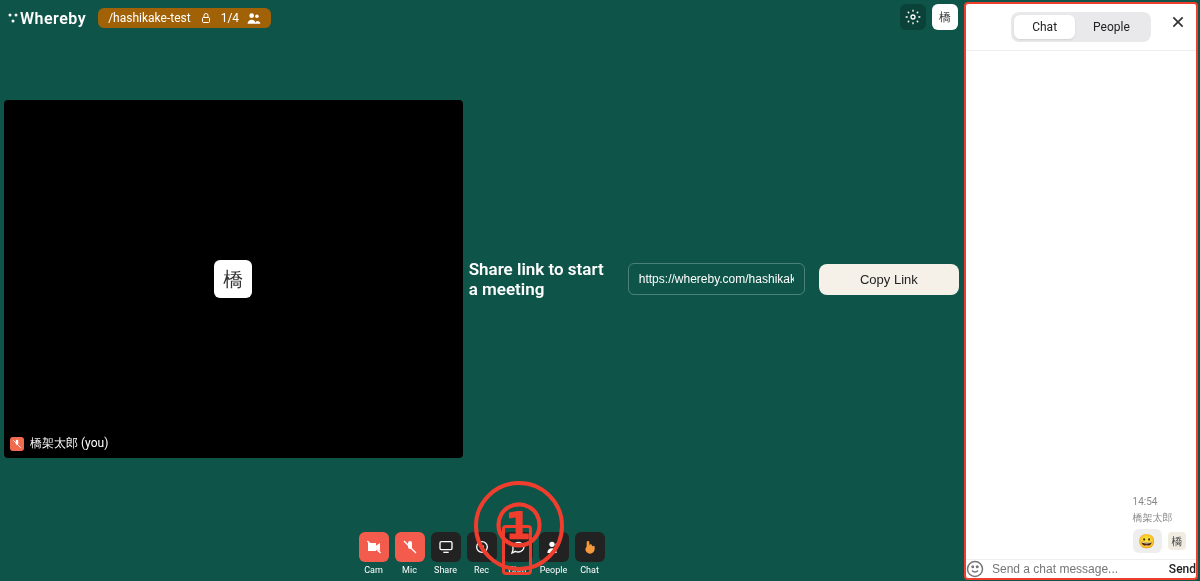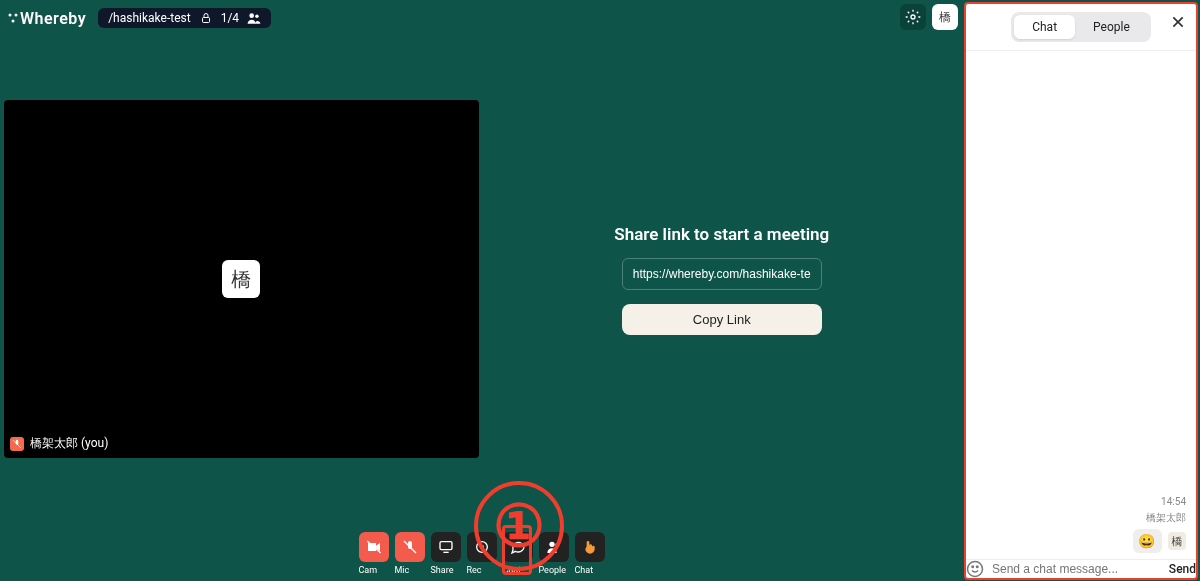--- a/index.html
+++ b/index.html
@@ -33,7 +33,7 @@
   .room-pill {
     display: flex;
     align-items: center;
-    background: #0f172a;
+    background: #a16207;
     border-radius: 6px;
     padding: 3px 10px;
     gap: 8px;

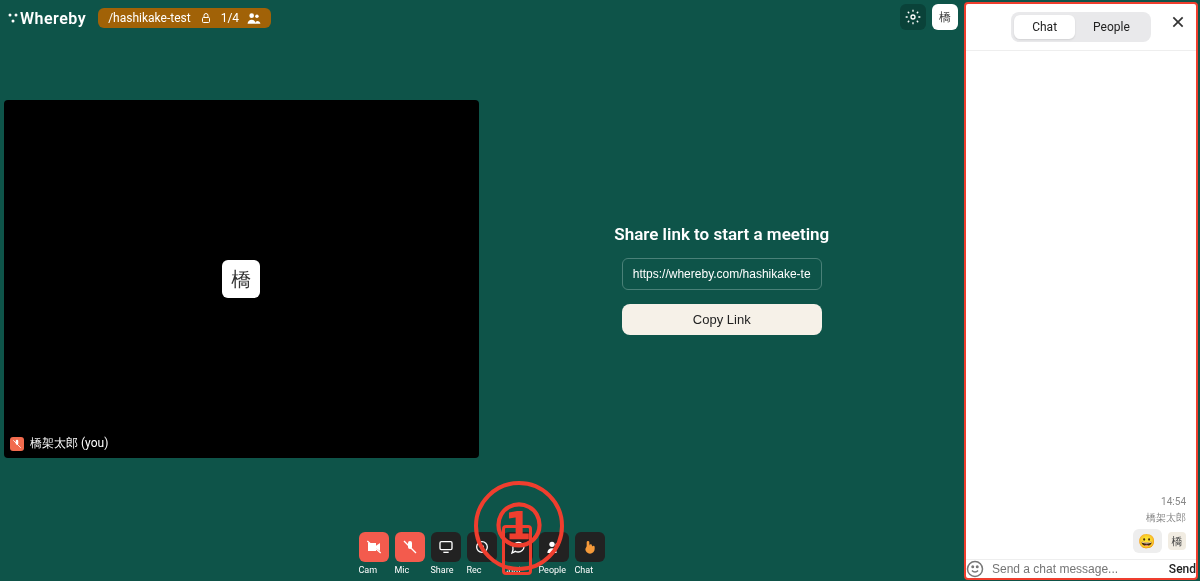--- a/index.html
+++ b/index.html
@@ -70,7 +70,7 @@
     border-radius: 4px;
   }
   .tile-black { background: #000; }
-  .tile-green { background: transparent; display:flex; flex-direction:column; align-items:center; justify-content:center; gap:14px; }
+  .tile-green { background: transparent; display:flex; flex-direction:row; align-items:center; justify-content:center; gap:14px; }
   .avatar-lg {
     width: 38px; height: 38px;
     background: #fff;

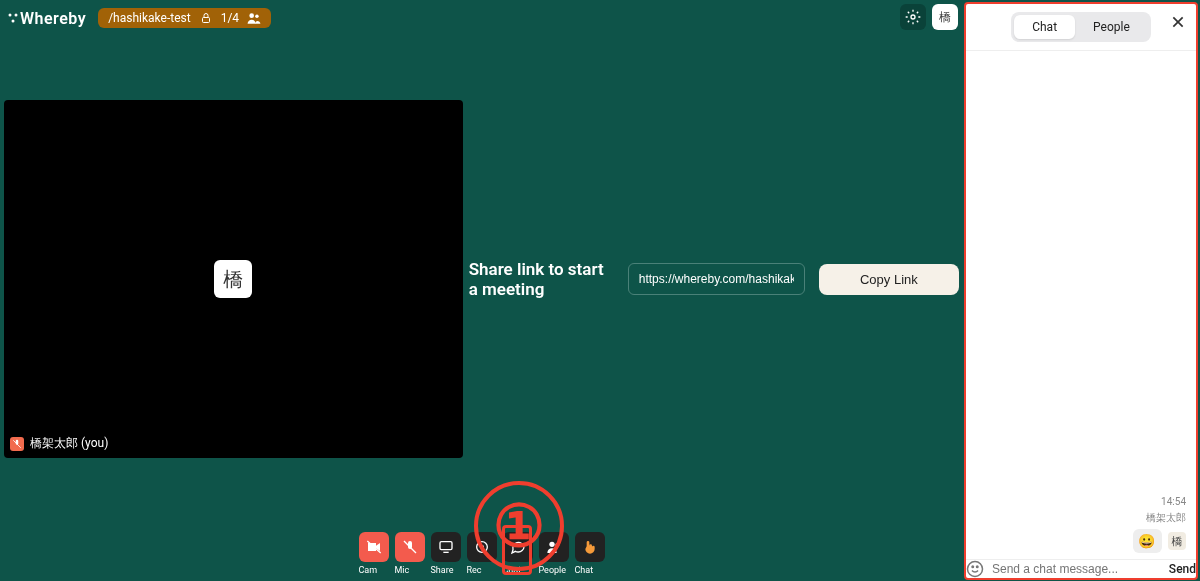--- a/index.html
+++ b/index.html
@@ -184,7 +184,7 @@
   .msg-block {
     position: absolute;
     right: 10px; bottom: 6px;
-    display:flex; flex-direction:column; align-items:flex-end; gap:4px;
+    display:flex; flex-direction:column; gap:4px;
     font-size: 10px; color:#888;
   }
   .msg-row { display:flex; align-items:center; gap:6px; }

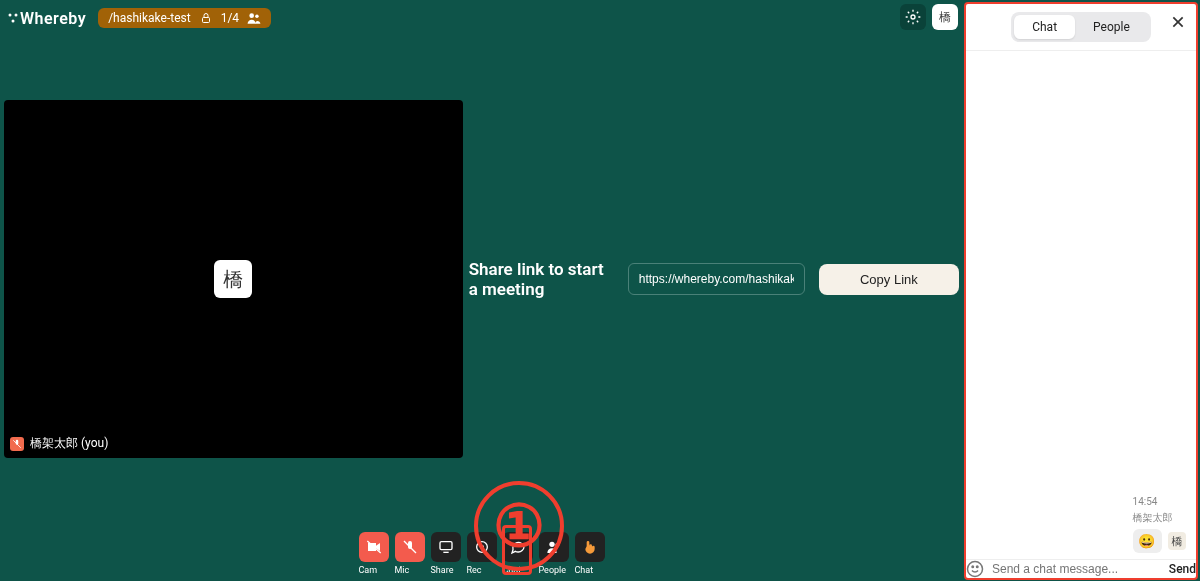--- a/index.html
+++ b/index.html
@@ -120,7 +120,7 @@
     gap: 6px;
   }
   .ctrl {
-    display:flex; flex-direction:column; align-items:flex-start; gap:3px;
+    display:flex; flex-direction:column; align-items:center; gap:3px;
   }
   .ctrl-btn {
     width: 30px; height: 30px;

